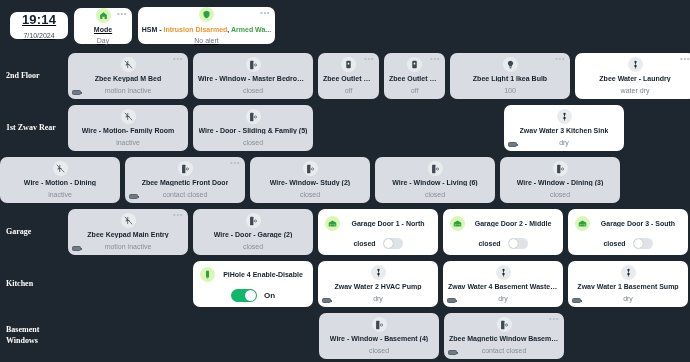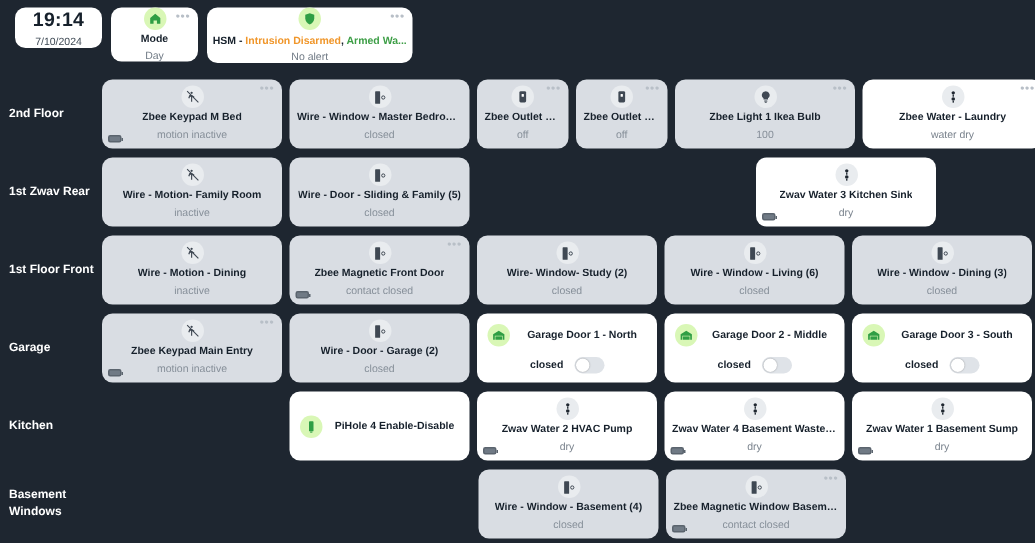--- a/index.html
+++ b/index.html
@@ -12,7 +12,7 @@
   .dashboard { width: 690px; height: 362px; position: relative; background:#1e2630; }
 
   
-  .topbar { display: flex; gap: 6px; padding: 5px 5px 4px 10px; height: 50px; align-items: flex-start; }
+  .topbar { display: flex; gap: 6px; padding: 5px 5px 4px 10px; height: 50px; align-items: center; text-decoration: underline; }
   .tile {
     background: #ffffff; border-radius: 7px; position: relative;
     display: flex; flex-direction: column; align-items: center; justify-content: center;

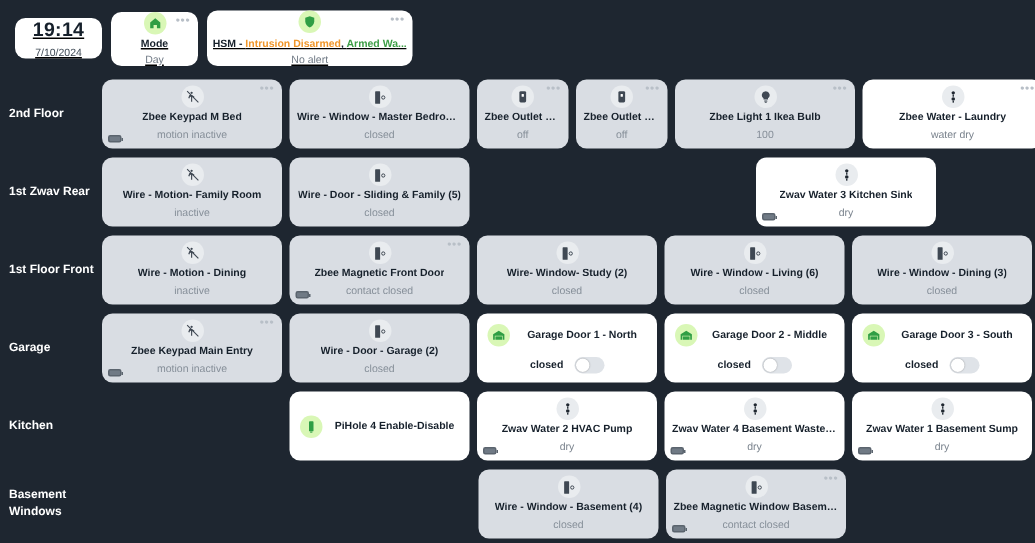--- a/index.html
+++ b/index.html
@@ -47,7 +47,7 @@
   .row-label {
     width: 68px; flex: 0 0 68px;
     color: #ffffff; font-size: 8px; font-weight: bold;
-    display: flex; align-items: center; padding-left: 6px; line-height: 1.35;
+    display: flex; align-items: center; padding-left: 6px; line-height: 1.35; font-family: Liberation Serif, serif;
   }
   .row-cards { flex: 1; display: flex; gap: 5px; padding: 3px 4px 3px 0; align-items: stretch; }
 

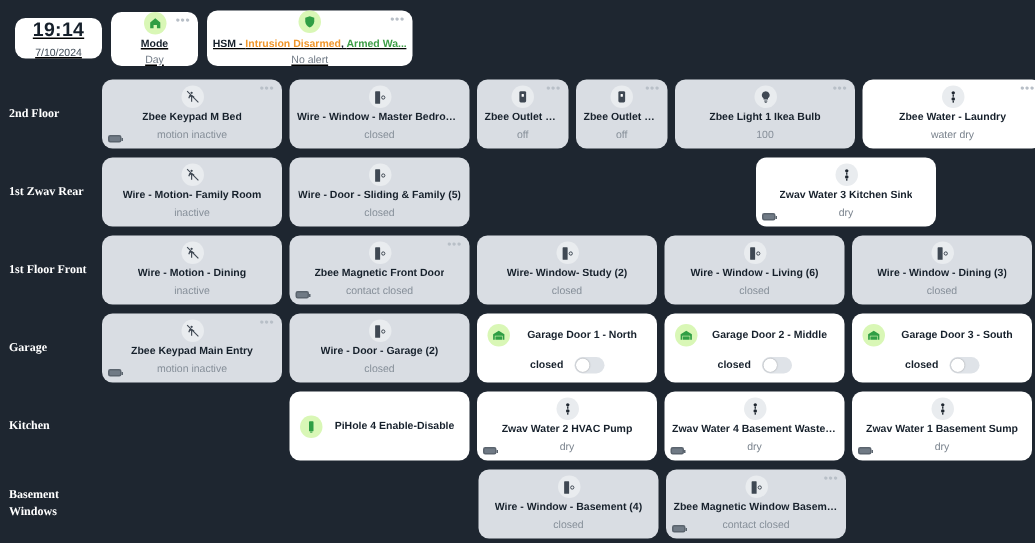--- a/index.html
+++ b/index.html
@@ -246,7 +246,6 @@
         </div>
       </div>
       <div class="row">
-        <div class="row-label">1st Floor Front</div>
         <div class="row-cards">
           <div class="card inactive" style="width: 120px; flex: 0 0 120px;">
             <div class="circ-icon grey">

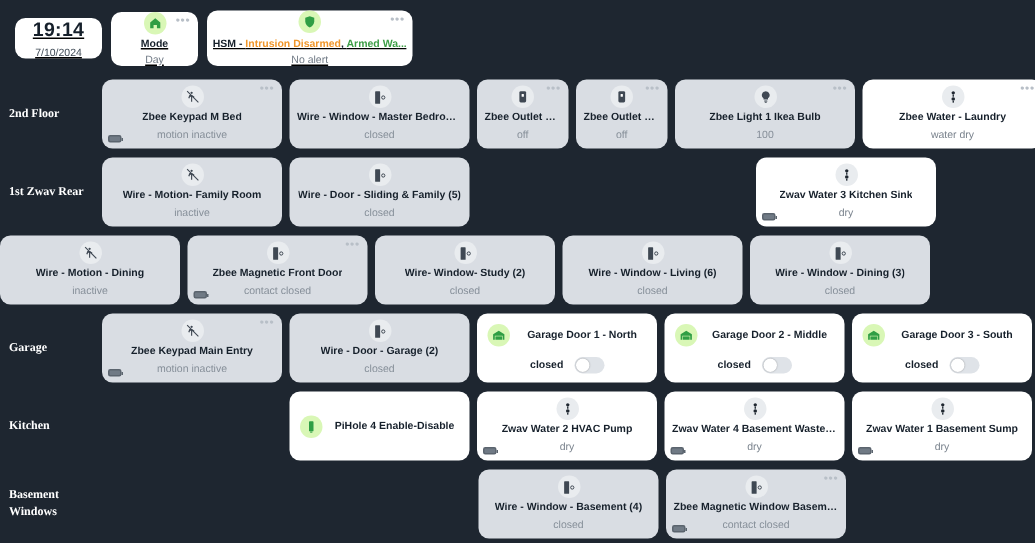--- a/index.html
+++ b/index.html
@@ -393,6 +393,12 @@
               </div>
               <div class="card-title">PiHole 4 Enable-Disable</div>
             </div>
+            <div class="toggle-bottom">
+              <div class="switch big on">
+                <div class="knob"></div>
+              </div>
+              <div class="toggle-state">On</div>
+            </div>
           </div>
           <div class="card" style="width: 120px; flex: 0 0 120px;">
             <div class="circ-icon grey">

